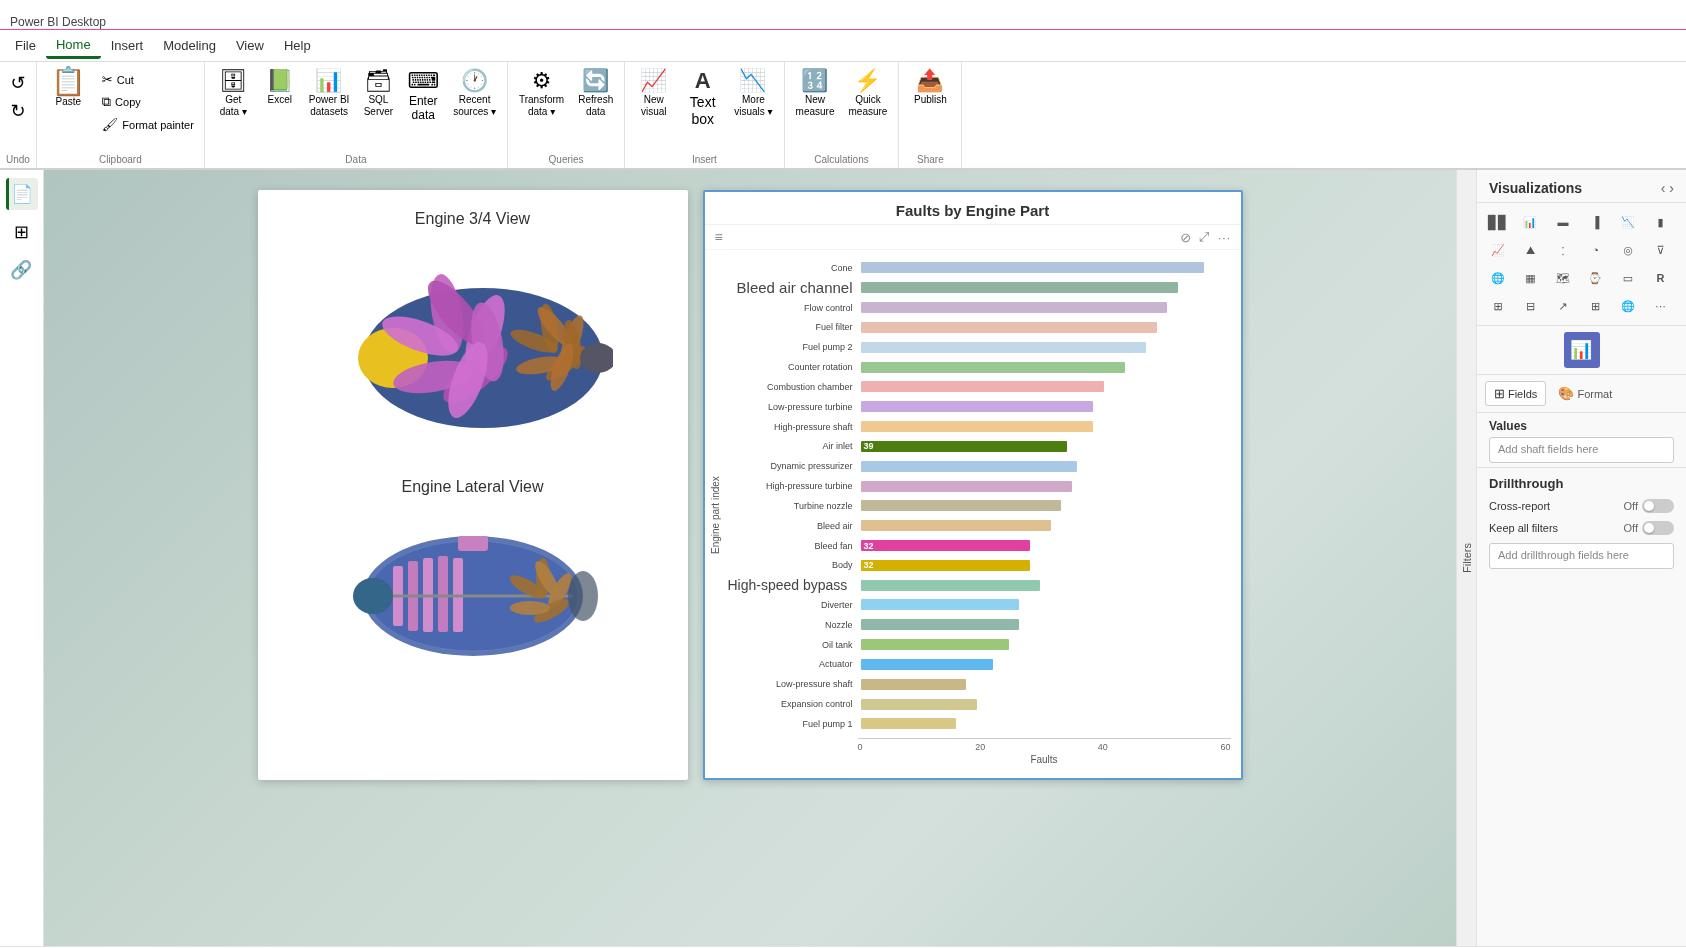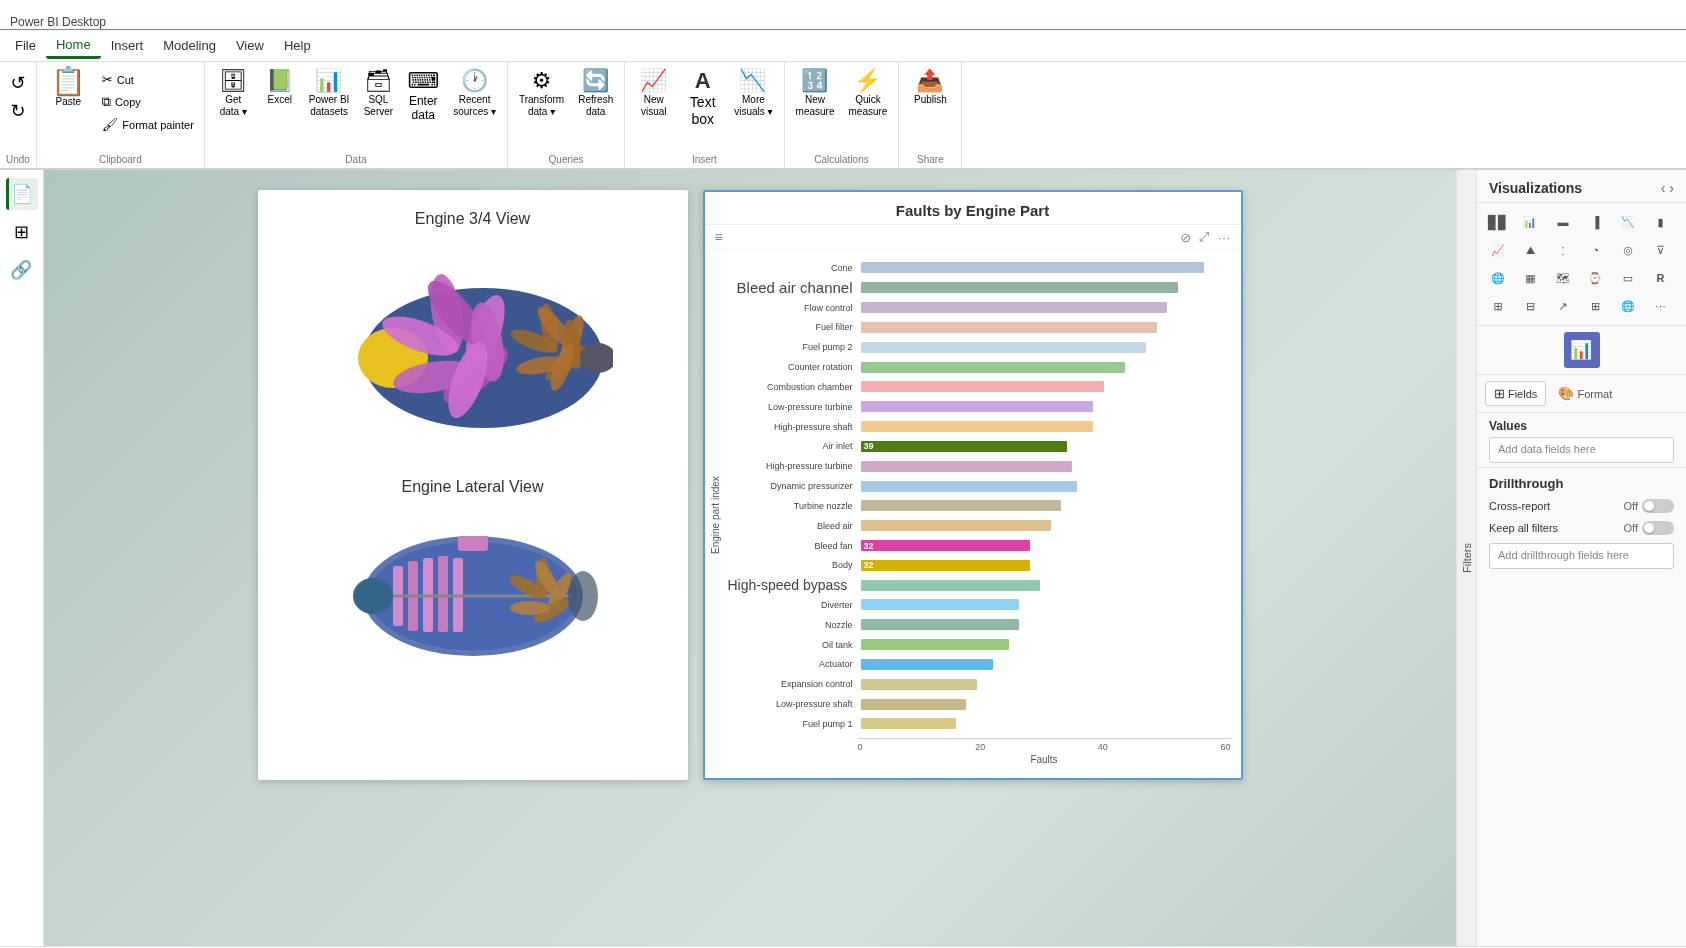--- a/index.html
+++ b/index.html
@@ -477,7 +477,7 @@
 
     <div style="padding:6px 12px 4px; border-bottom:1px solid #e1e1e1;">
       <div style="font-size:12px; font-weight:600; color:#333; margin-bottom:4px;">Values</div>
-      <div style="background:#fff; border:1px solid #ccc; border-radius:3px; padding:5px 8px; font-size:11px; color:#888; min-height:26px;">Add data fields here</div>
+      <div style="background:#fff; border:1px solid #ccc; border-radius:3px; padding:5px 8px; font-size:11px; color:#888; min-height:26px;">Add shaft fields here</div>
     </div>
 
     <div style="padding:8px 12px;">

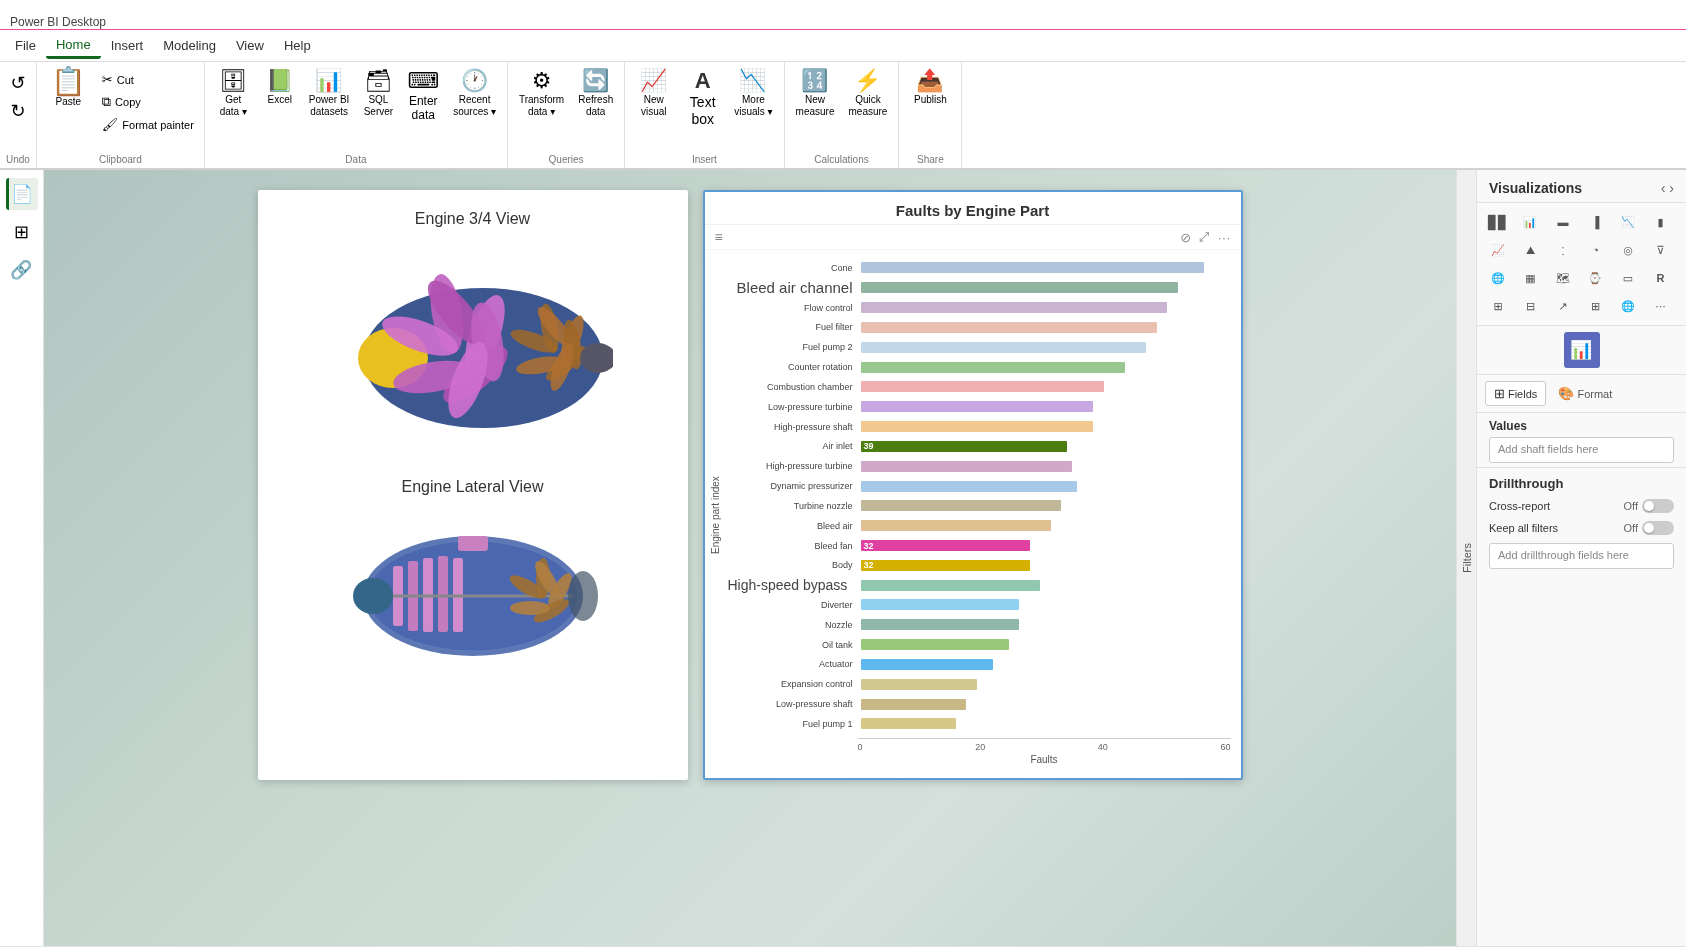--- a/index.html
+++ b/index.html
@@ -308,15 +308,15 @@
                 </div>
               </div>
               <div style="display: flex; align-items: center; height: 13px; gap: 3px;">
+                <div style="width: 130px; text-align: right; font-size: 9px; color: rgb(68, 68, 68); flex-shrink: 0; padding-right: 5px; overflow: hidden; white-space: nowrap;">Dynamic pressurizer</div>
+                <div style="flex: 1 1 0%; height: 11px; position: relative;">
+                  <div style="width: 58.6%; height: 100%; background: rgb(168, 200, 232); border-radius: 1px; position: relative; display: flex; align-items: center;"></div>
+                </div>
+              </div>
+              <div style="display: flex; align-items: center; height: 13px; gap: 3px;">
                 <div style="width: 130px; text-align: right; font-size: 9px; color: rgb(68, 68, 68); flex-shrink: 0; padding-right: 5px; overflow: hidden; white-space: nowrap;">High-pressure turbine</div>
                 <div style="flex: 1 1 0%; height: 11px; position: relative;">
                   <div style="width: 57.1%; height: 100%; background: rgb(208, 168, 200); border-radius: 1px; position: relative; display: flex; align-items: center;"></div>
-                </div>
-              </div>
-              <div style="display: flex; align-items: center; height: 13px; gap: 3px;">
-                <div style="width: 130px; text-align: right; font-size: 9px; color: rgb(68, 68, 68); flex-shrink: 0; padding-right: 5px; overflow: hidden; white-space: nowrap;">Dynamic pressurizer</div>
-                <div style="flex: 1 1 0%; height: 11px; position: relative;">
-                  <div style="width: 58.6%; height: 100%; background: rgb(168, 200, 232); border-radius: 1px; position: relative; display: flex; align-items: center;"></div>
                 </div>
               </div>
               <div style="display: flex; align-items: center; height: 13px; gap: 3px;">

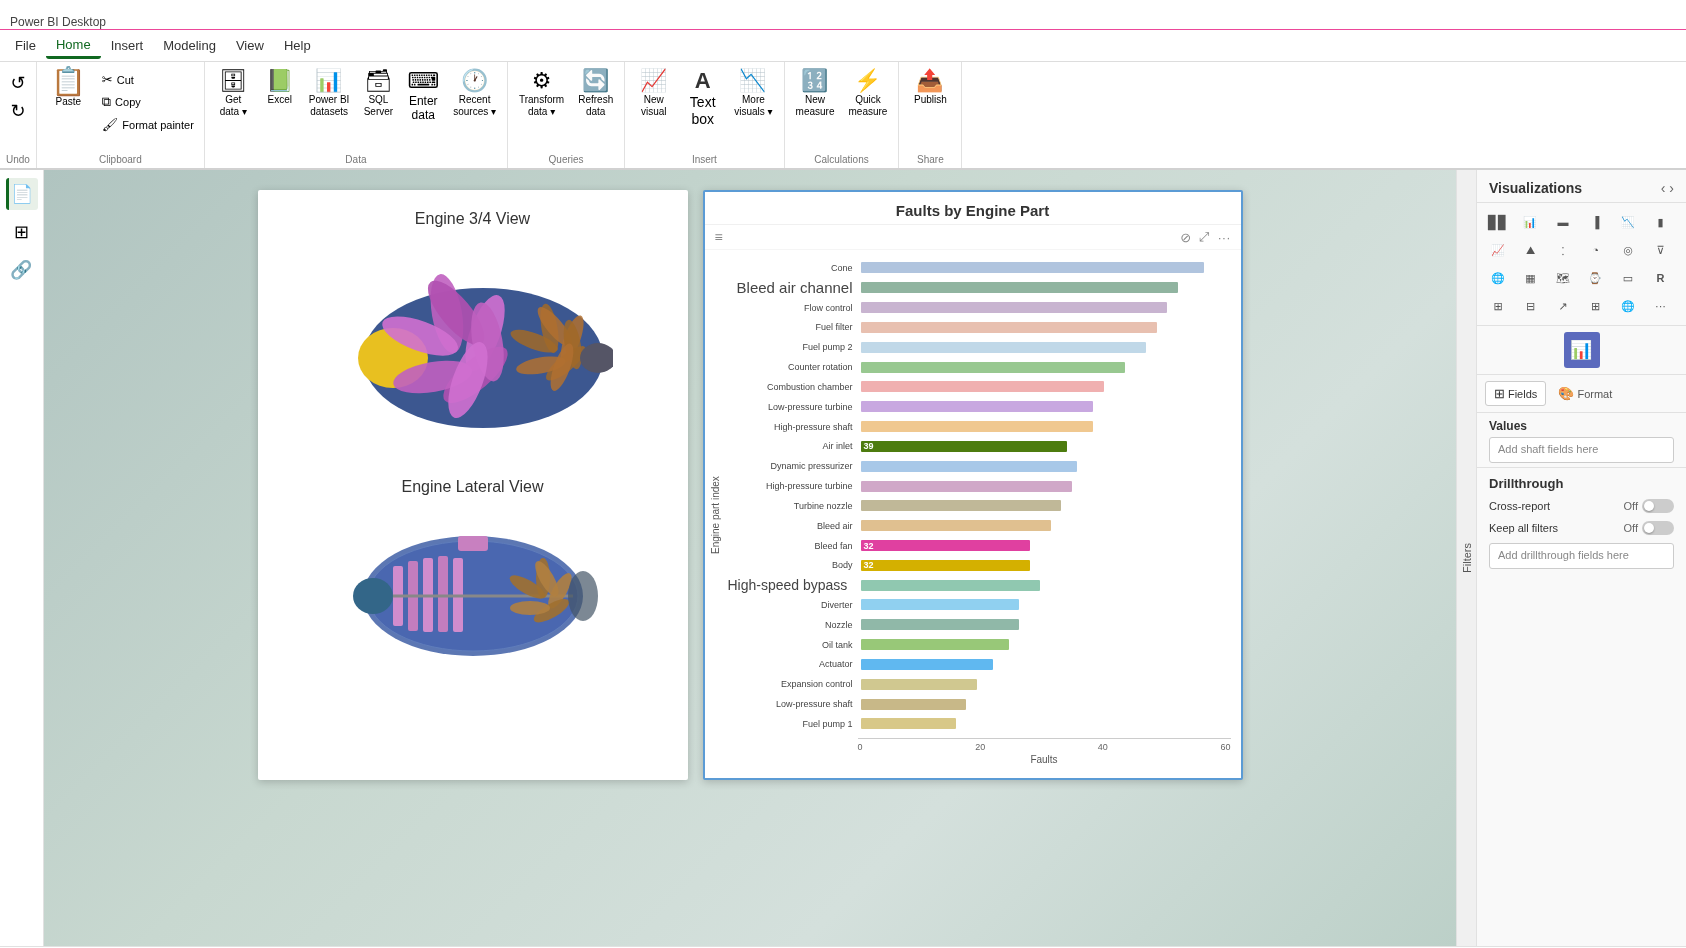--- a/index.html
+++ b/index.html
@@ -378,15 +378,15 @@
                 </div>
               </div>
               <div style="display: flex; align-items: center; height: 13px; gap: 3px;">
+                <div style="width: 130px; text-align: right; font-size: 9px; color: rgb(68, 68, 68); flex-shrink: 0; padding-right: 5px; overflow: hidden; white-space: nowrap;">Low-pressure shaft</div>
+                <div style="flex: 1 1 0%; height: 11px; position: relative;">
+                  <div style="width: 28.6%; height: 100%; background: rgb(200, 184, 136); border-radius: 1px; position: relative; display: flex; align-items: center;"></div>
+                </div>
+              </div>
+              <div style="display: flex; align-items: center; height: 13px; gap: 3px;">
                 <div style="width: 130px; text-align: right; font-size: 9px; color: rgb(68, 68, 68); flex-shrink: 0; padding-right: 5px; overflow: hidden; white-space: nowrap;">Expansion control</div>
                 <div style="flex: 1 1 0%; height: 11px; position: relative;">
                   <div style="width: 31.4%; height: 100%; background: rgb(208, 200, 144); border-radius: 1px; position: relative; display: flex; align-items: center;"></div>
-                </div>
-              </div>
-              <div style="display: flex; align-items: center; height: 13px; gap: 3px;">
-                <div style="width: 130px; text-align: right; font-size: 9px; color: rgb(68, 68, 68); flex-shrink: 0; padding-right: 5px; overflow: hidden; white-space: nowrap;">Low-pressure shaft</div>
-                <div style="flex: 1 1 0%; height: 11px; position: relative;">
-                  <div style="width: 28.6%; height: 100%; background: rgb(200, 184, 136); border-radius: 1px; position: relative; display: flex; align-items: center;"></div>
                 </div>
               </div>
               <div style="display: flex; align-items: center; height: 13px; gap: 3px;">

